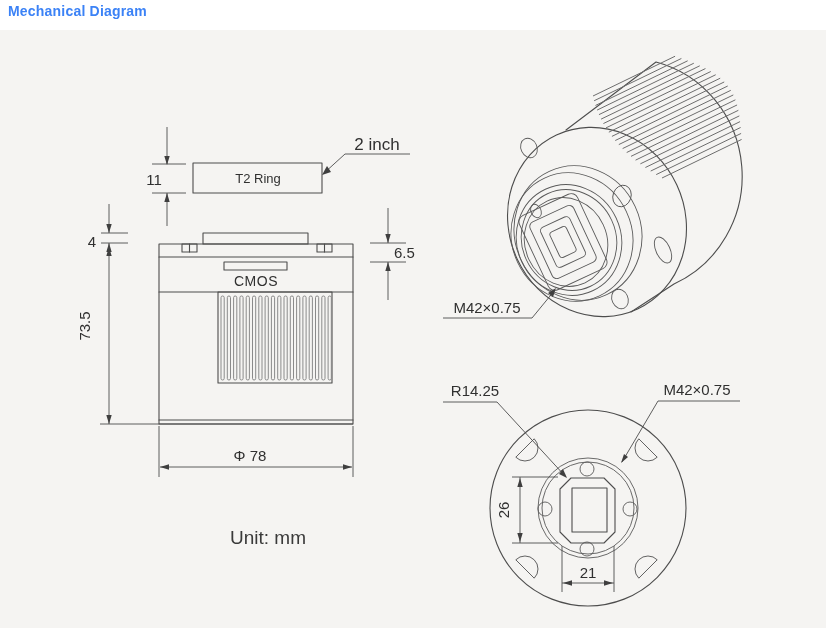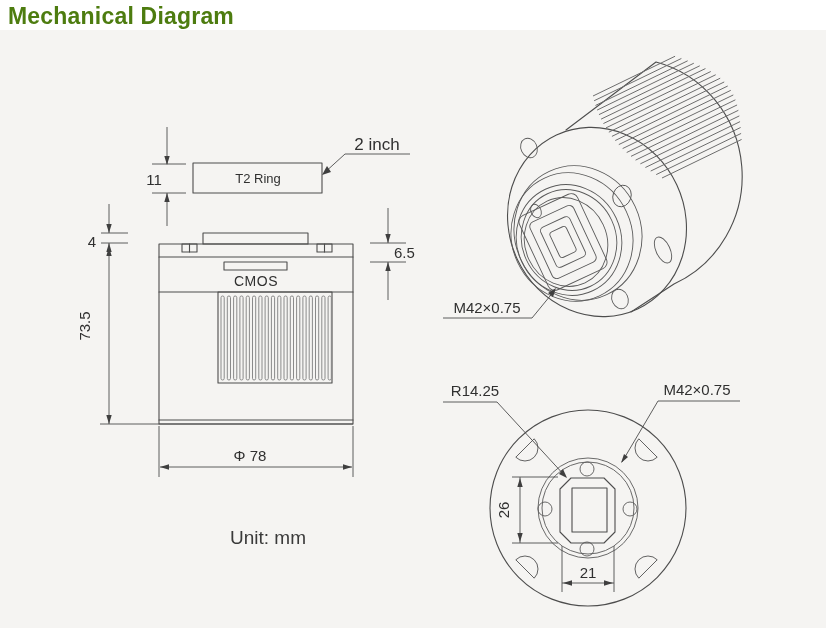--- a/index.html
+++ b/index.html
@@ -14,7 +14,7 @@
   }
   .page-title{
     position:absolute;left:8px;top:3px;
-    font-size:23px;font-weight:bold;color:#4d7c0f;letter-spacing:.2px;
+    font-size:14px;font-weight:bold;color:#3b82f6;letter-spacing:.2px;
   }
   svg.drawing{position:absolute;left:0;top:0;}
   svg .ln{stroke:#4d4d4d;stroke-width:1.1;fill:none;stroke-linecap:round;stroke-linejoin:round;}

